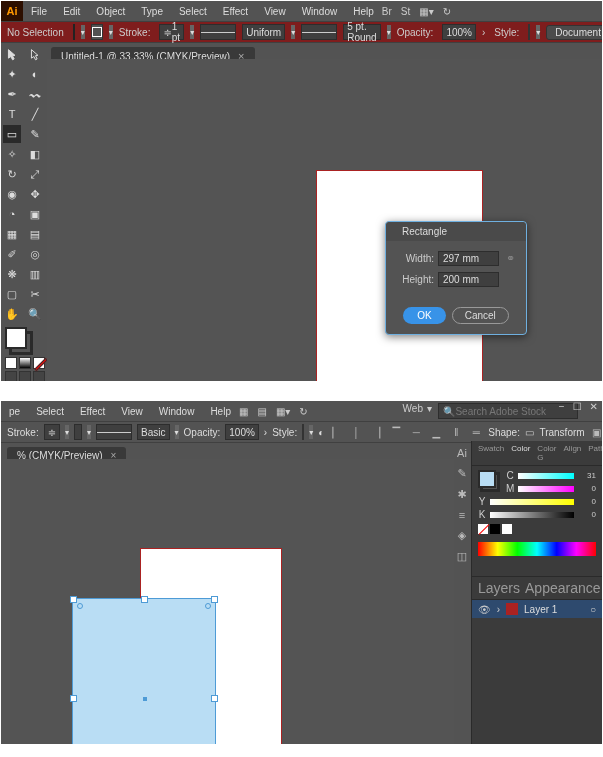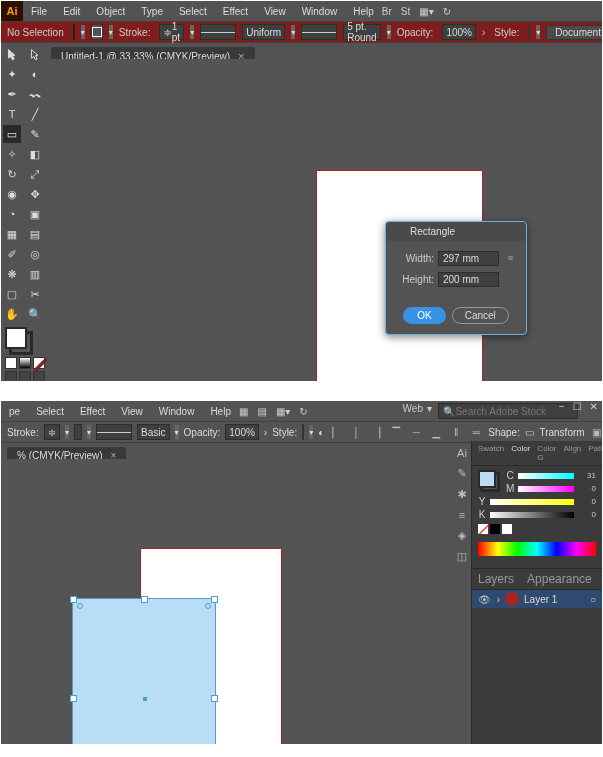--- a/index.html
+++ b/index.html
@@ -47,7 +47,7 @@
   .bluebox .cp{position:absolute;width:4px;height:4px;background:#4e9bd6;left:70px;top:98px}
   .dialog{position:absolute;width:140px;background:#535353;border:1px solid #6fb0e0;border-radius:4px;box-shadow:0 2px 8px rgba(0,0,0,.5)}
   .top .dialog{left:338px;top:162px}
-  .dlg-title{background:#4a4a4a;padding:4px 24px;border-radius:4px 4px 0 0}
+  .dlg-title{background:#4a4a4a;padding:4px 16px;border-radius:4px 4px 0 0}
   .dlg-body{padding:10px}
   .drow{display:flex;align-items:center;margin-bottom:6px;gap:4px}
   .drow .dlab{width:38px;text-align:right;color:#ccc}

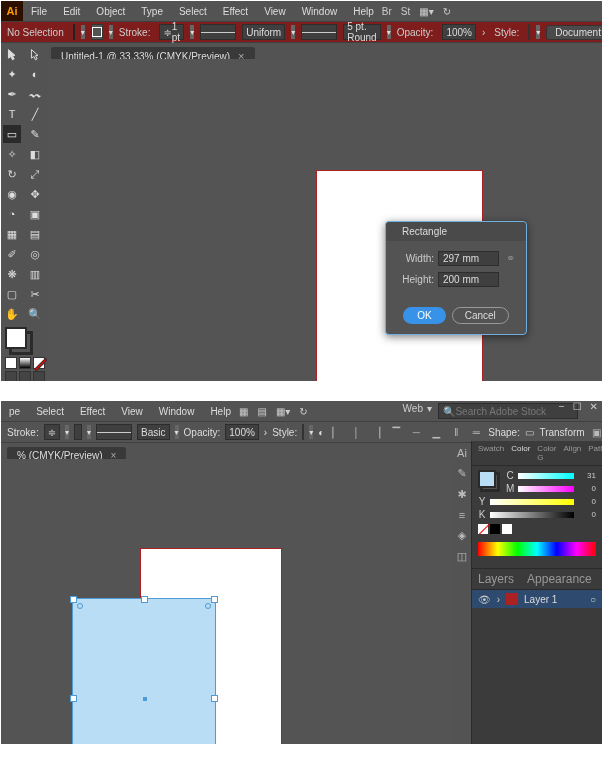--- a/index.html
+++ b/index.html
@@ -75,7 +75,7 @@
   .cmrow .slider.bk{background:linear-gradient(90deg,#fff,#000)}
   .cmrow .val{width:18px;text-align:right;color:#ccc;font-size:8px}
   .spectrum{height:14px;background:linear-gradient(90deg,#f00,#ff0,#0f0,#0ff,#00f,#f0f,#f00);margin:4px 6px}
-  .ptabs2{display:flex;gap:13px;padding:3px 6px;border-bottom:1px solid #2a2a2a;font-size:12px;color:#999;border-top:1px solid #2a2a2a;margin-top:12px}
+  .ptabs2{display:flex;gap:5px;padding:3px 6px;border-bottom:1px solid #2a2a2a;font-size:14px;color:#999;border-top:1px solid #2a2a2a;margin-top:20px}
   .layerrow{display:flex;align-items:center;padding:3px 6px;gap:6px}
   .layerrow .eye{color:#ccc}
   .layerrow .chip{width:12px;height:12px;background:#a22}

